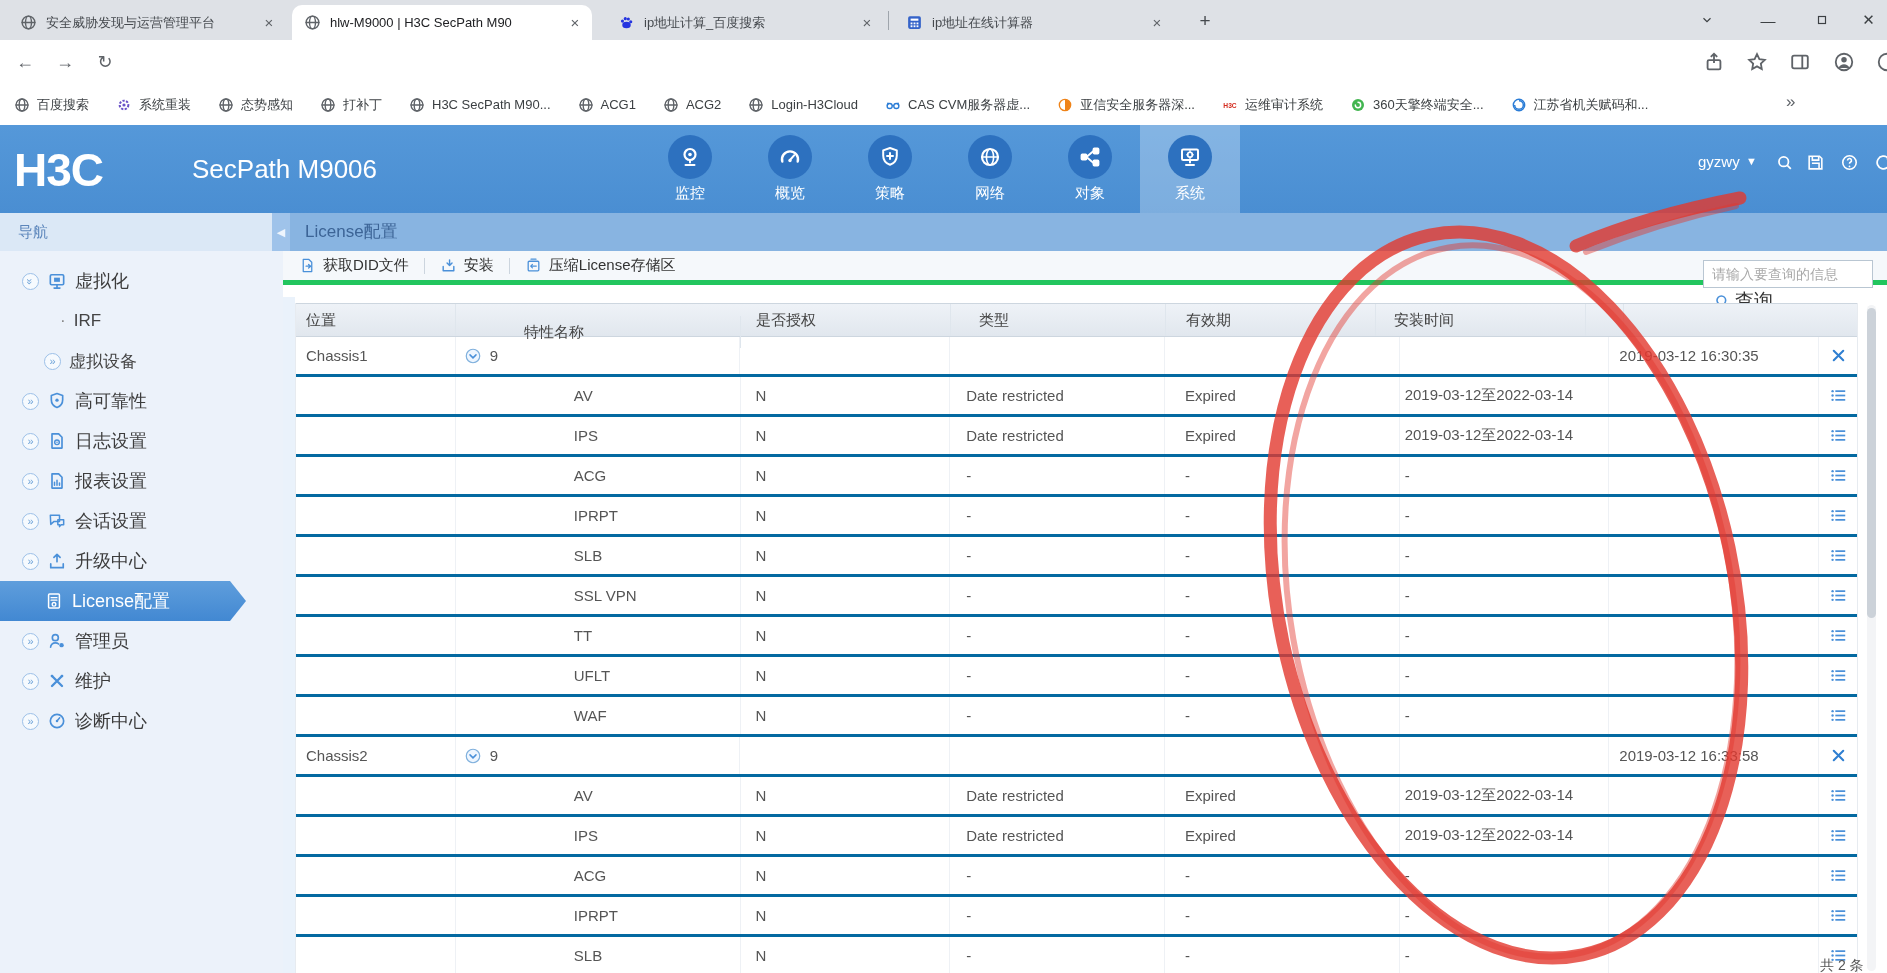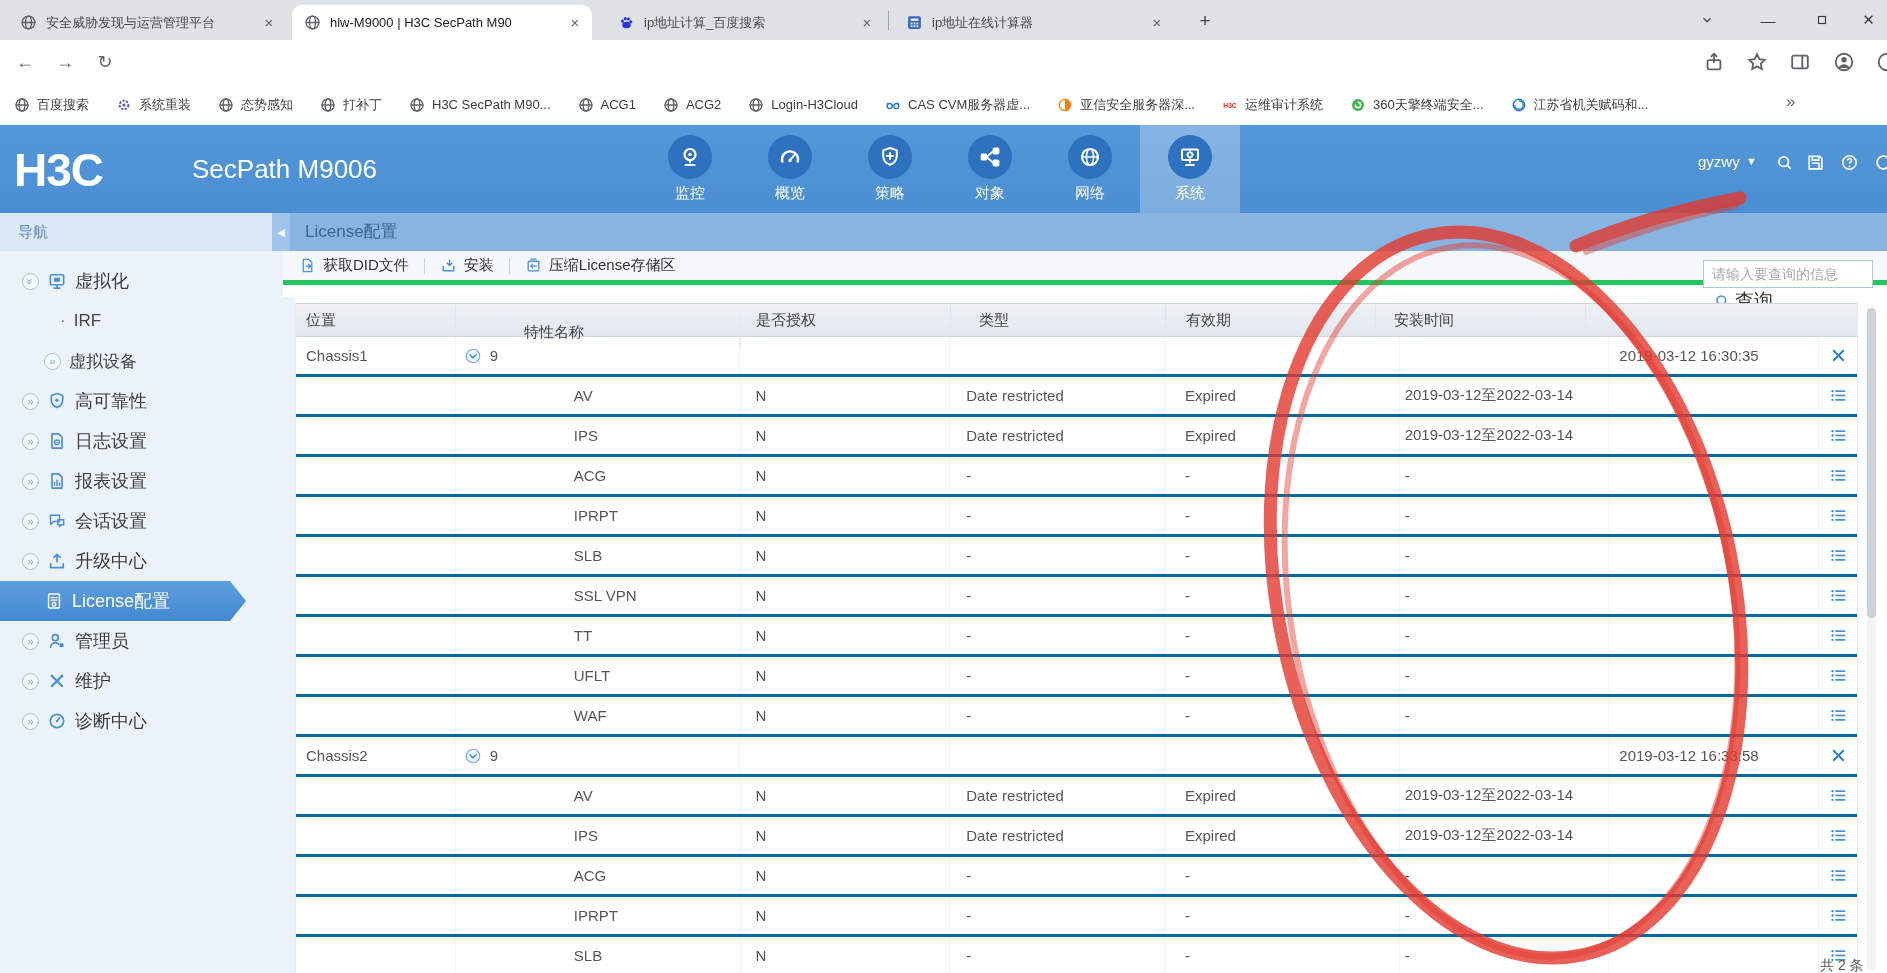--- a/index.html
+++ b/index.html
@@ -424,6 +424,16 @@
         </div>
         <div class="nav-item">
           <div class="nav-circ">
+            <svg viewBox="0 0 24 24" width="100%" height="100%" fill="none" stroke="currentColor" stroke-width="2" stroke-linecap="round" stroke-linejoin="round">
+              <circle cx="12" cy="12" r="8" stroke-width="2.2"></circle>
+              <ellipse cx="12" cy="12" rx="3.6" ry="8" stroke-width="1.6"></ellipse>
+              <path d="M4 12h16" stroke-width="1.6"></path>
+            </svg>
+          </div>
+          <div>网络</div>
+        </div>
+        <div class="nav-item">
+          <div class="nav-circ">
             <svg viewBox="0 0 24 24" width="100%" height="100%" fill="currentColor" stroke="currentColor" stroke-width="1.8">
               <rect x="3.5" y="9.5" width="5" height="5" rx="0.8"></rect>
               <rect x="15.5" y="3.5" width="5" height="5" rx="0.8"></rect>
@@ -432,16 +442,6 @@
             </svg>
           </div>
           <div>对象</div>
-        </div>
-        <div class="nav-item">
-          <div class="nav-circ">
-            <svg viewBox="0 0 24 24" width="100%" height="100%" fill="none" stroke="currentColor" stroke-width="2" stroke-linecap="round" stroke-linejoin="round">
-              <circle cx="12" cy="12" r="8" stroke-width="2.2"></circle>
-              <ellipse cx="12" cy="12" rx="3.6" ry="8" stroke-width="1.6"></ellipse>
-              <path d="M4 12h16" stroke-width="1.6"></path>
-            </svg>
-          </div>
-          <div>网络</div>
         </div>
         <div class="nav-item selected">
           <div class="nav-circ">

